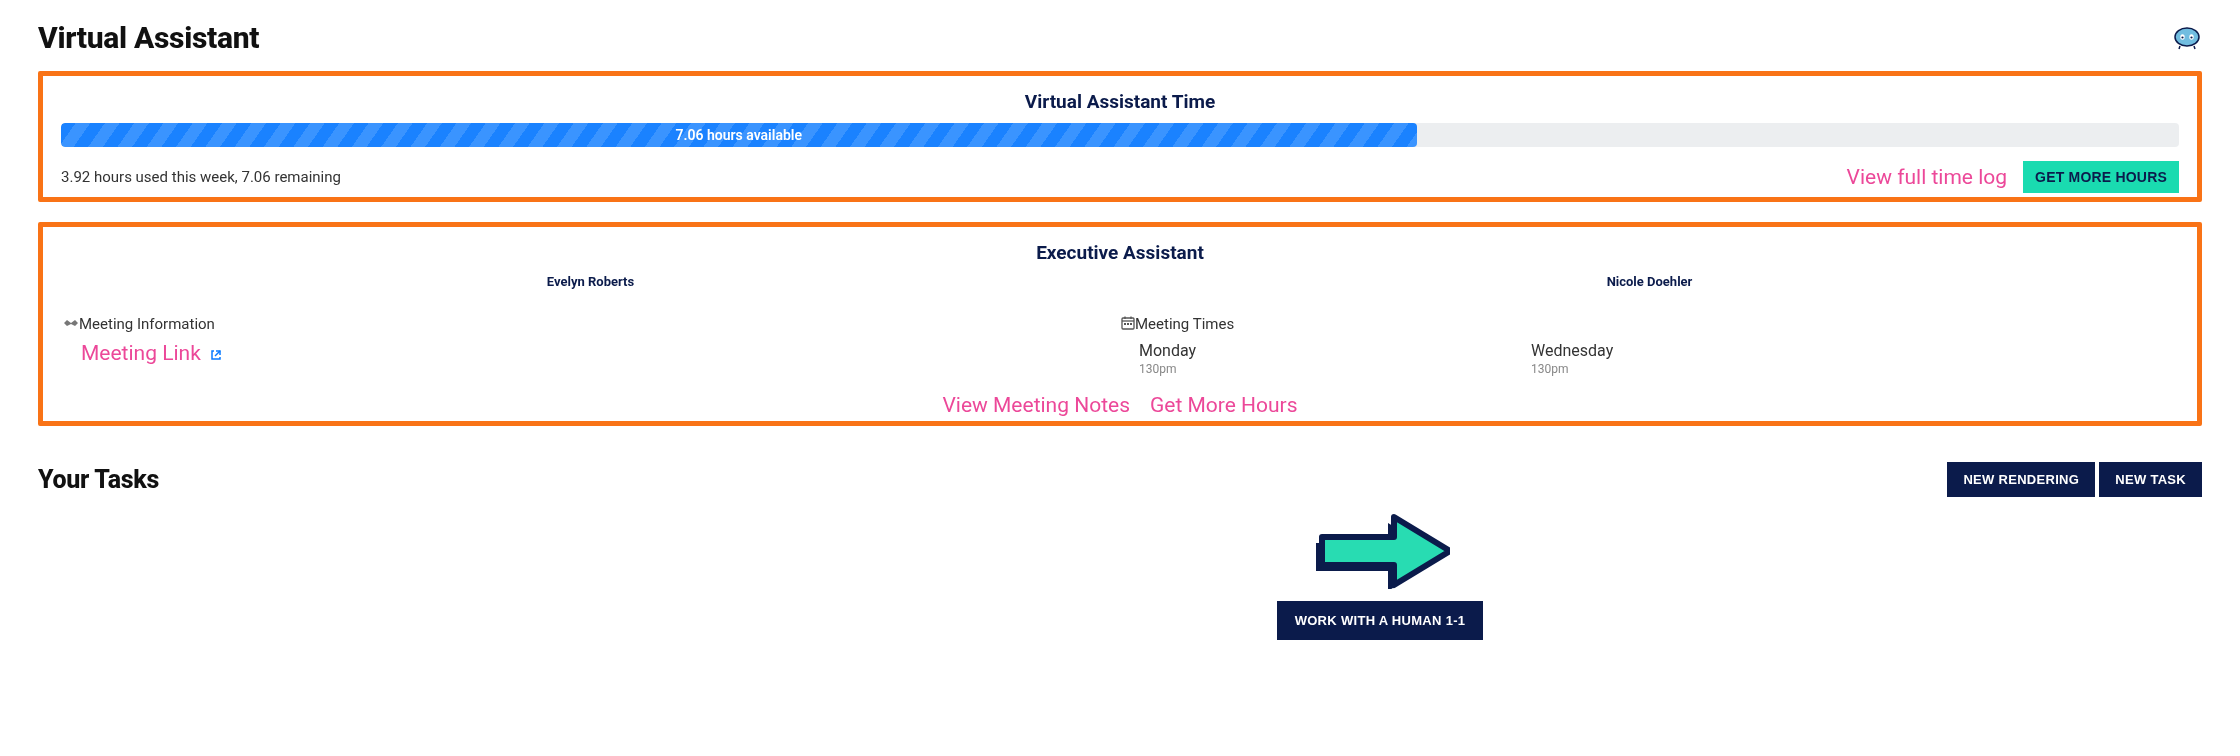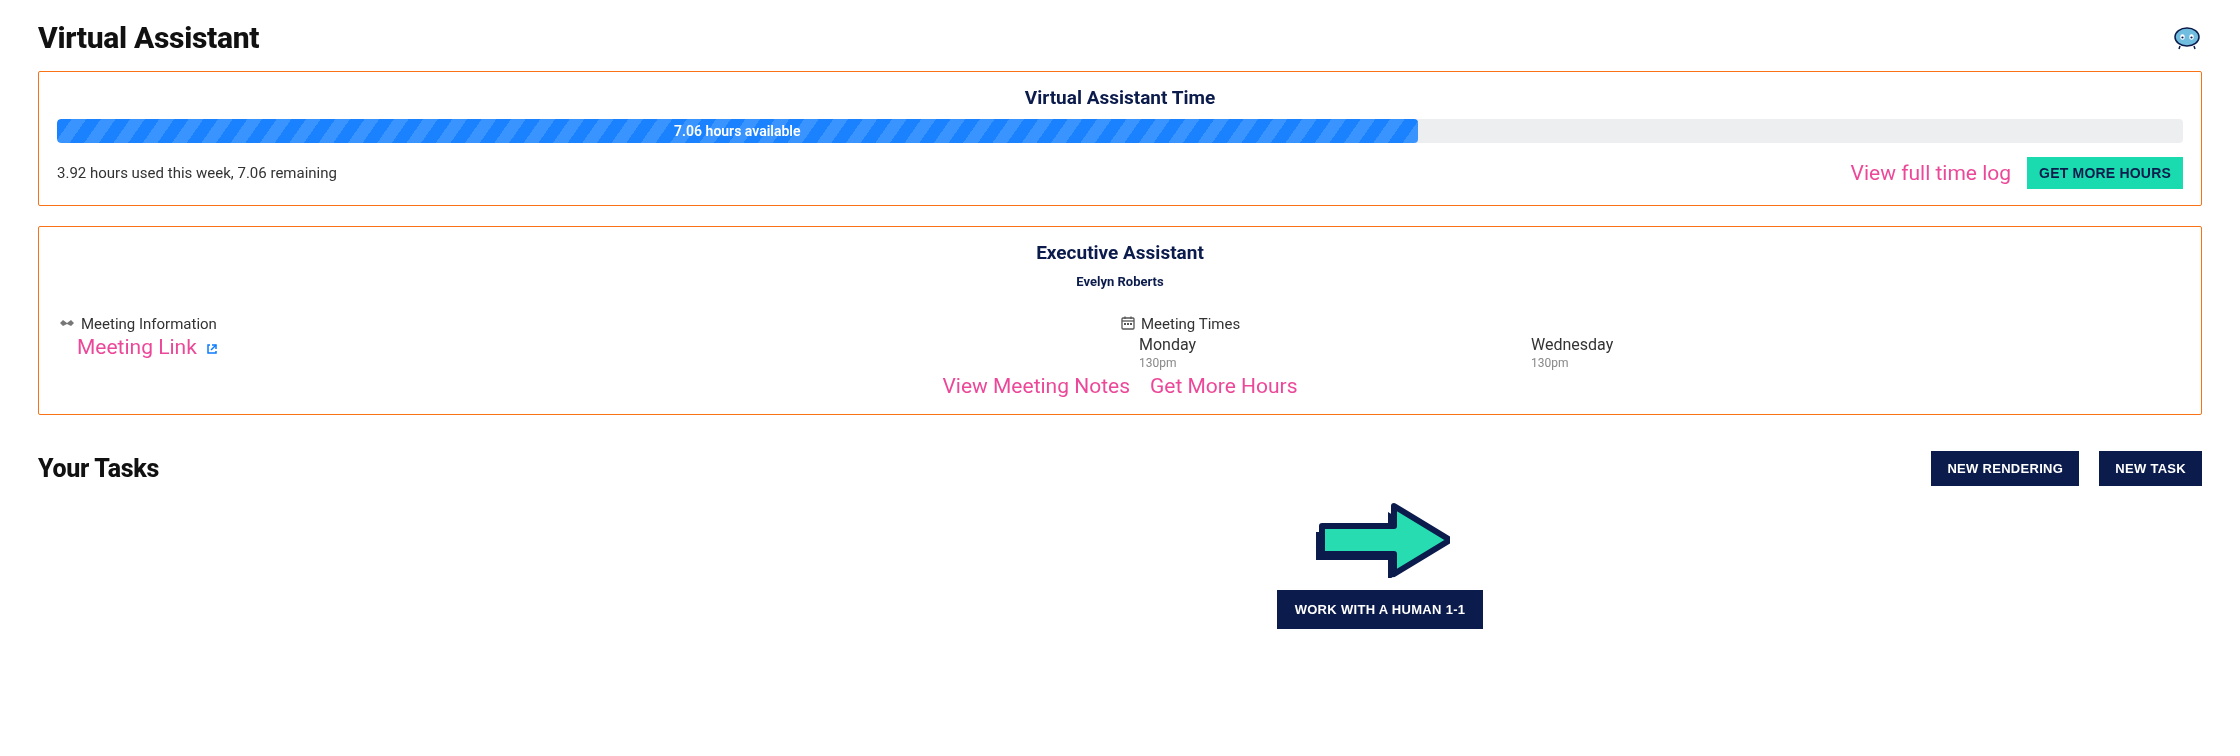--- a/index.html
+++ b/index.html
@@ -26,9 +26,9 @@
     height: 24px;
   }
   .card {
-    border: 1px solid #f97316;
+    border: 5px solid #f97316;
     border-radius: 2px;
-    padding: 14px 18px 16px 18px;
+    padding: 14px 18px 4px 18px;
     margin-bottom: 20px;
   }
   .card-title {

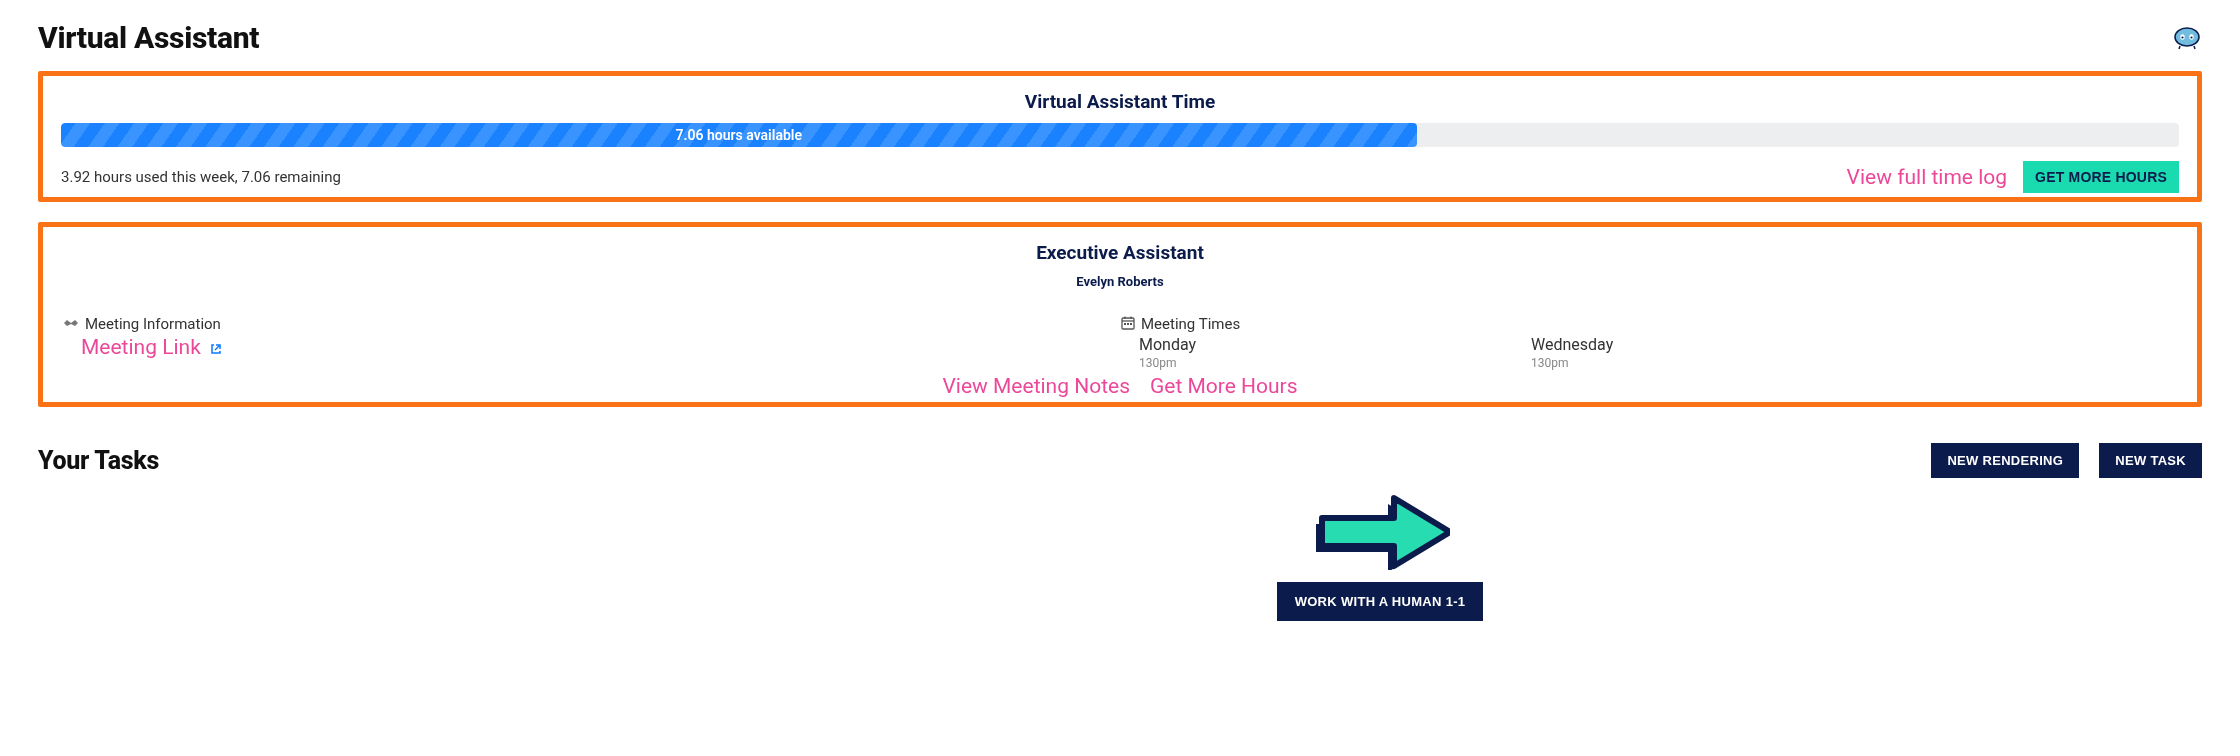--- a/index.html
+++ b/index.html
@@ -223,6 +223,9 @@
   <div class="ea-grid">
     <div class="ea-col">
       <div class="ea-name">Evelyn Roberts</div>
+    </div>
+    <div class="ea-col">
+      <div class="ea-name">Nicole Doehler</div>
     </div>
   </div>
 

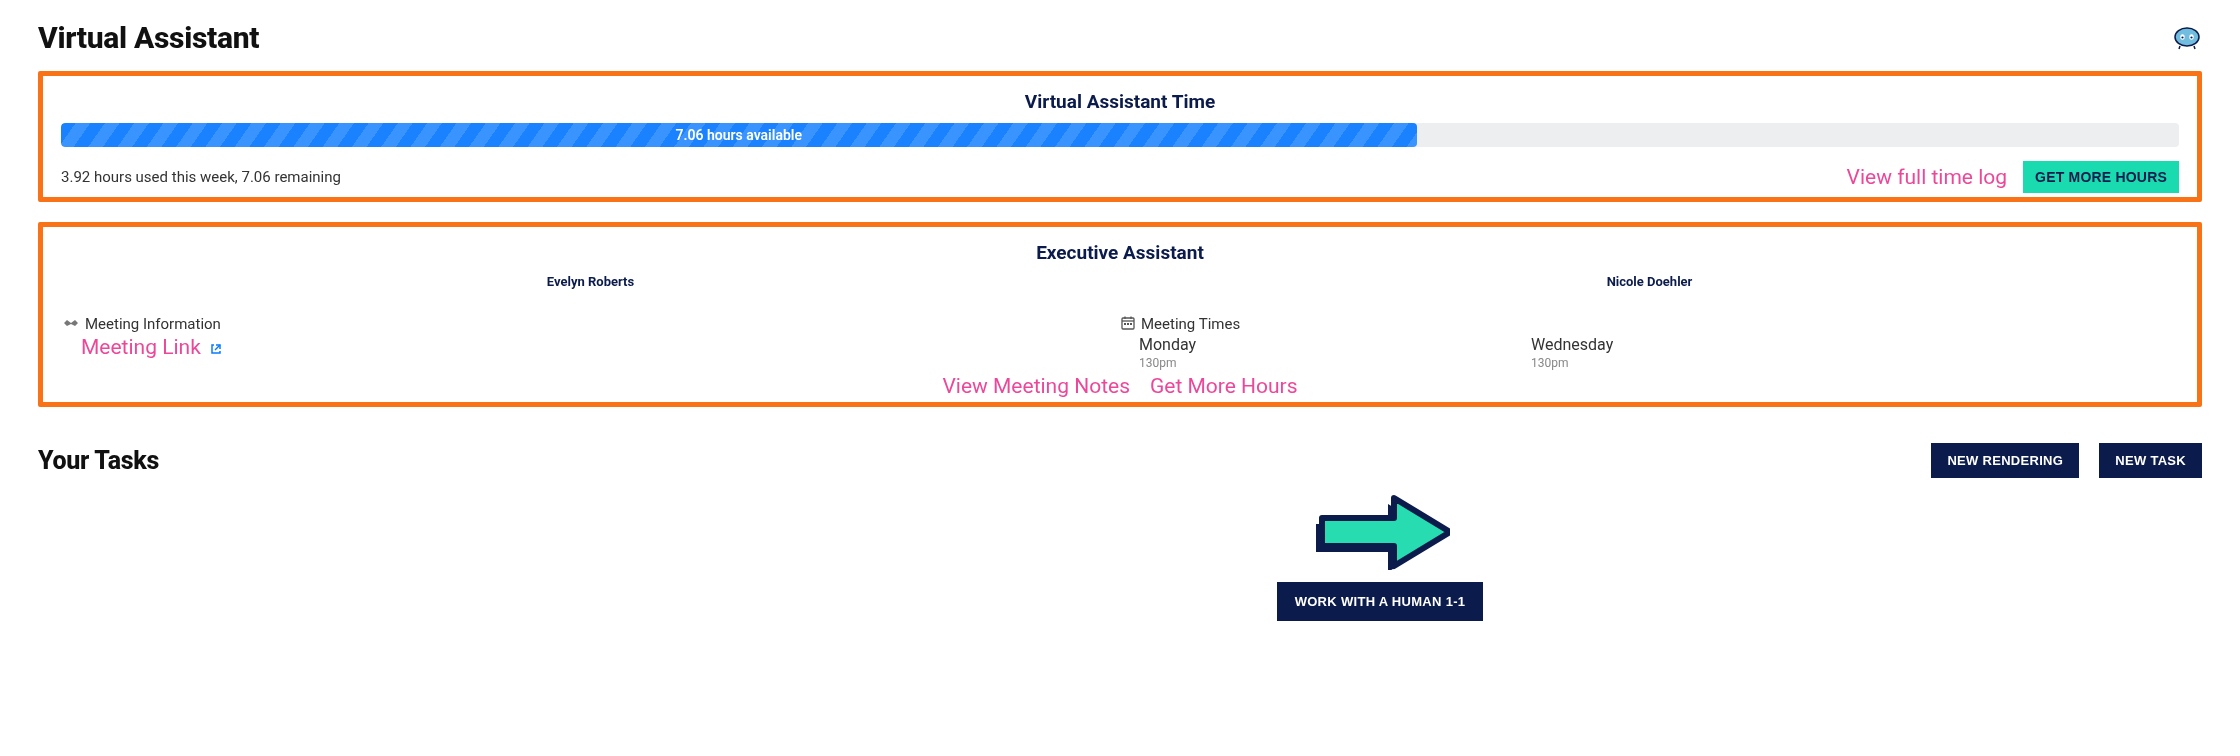--- a/index.html
+++ b/index.html
@@ -118,8 +118,8 @@
     color: #333;
     display: flex;
     align-items: center;
-    gap: 6px;
-    margin-bottom: 2px;
+    gap: 0;
+    margin-bottom: 8px;
   }
   .ea-section-title .ico {
     color: #666;

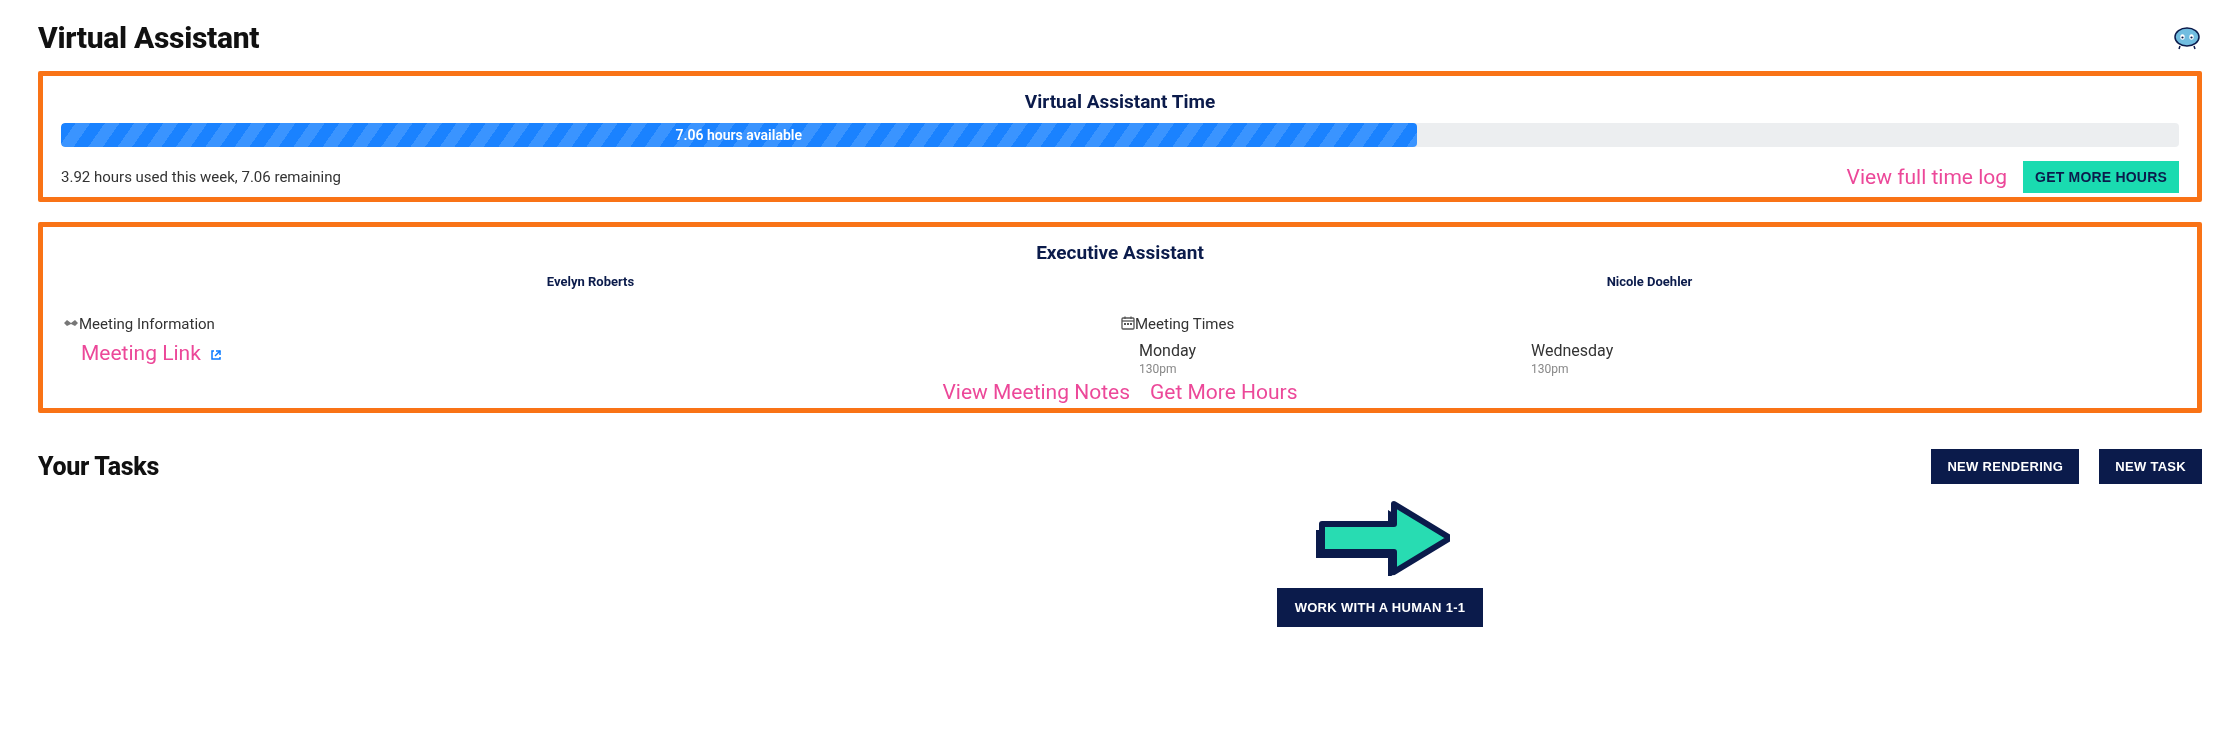--- a/index.html
+++ b/index.html
@@ -130,7 +130,7 @@
   }
   .ea-footer-links {
     text-align: center;
-    margin-top: 4px;
+    margin-top: 17px;
   }
   .ea-footer-links a {
     margin: 0 8px;

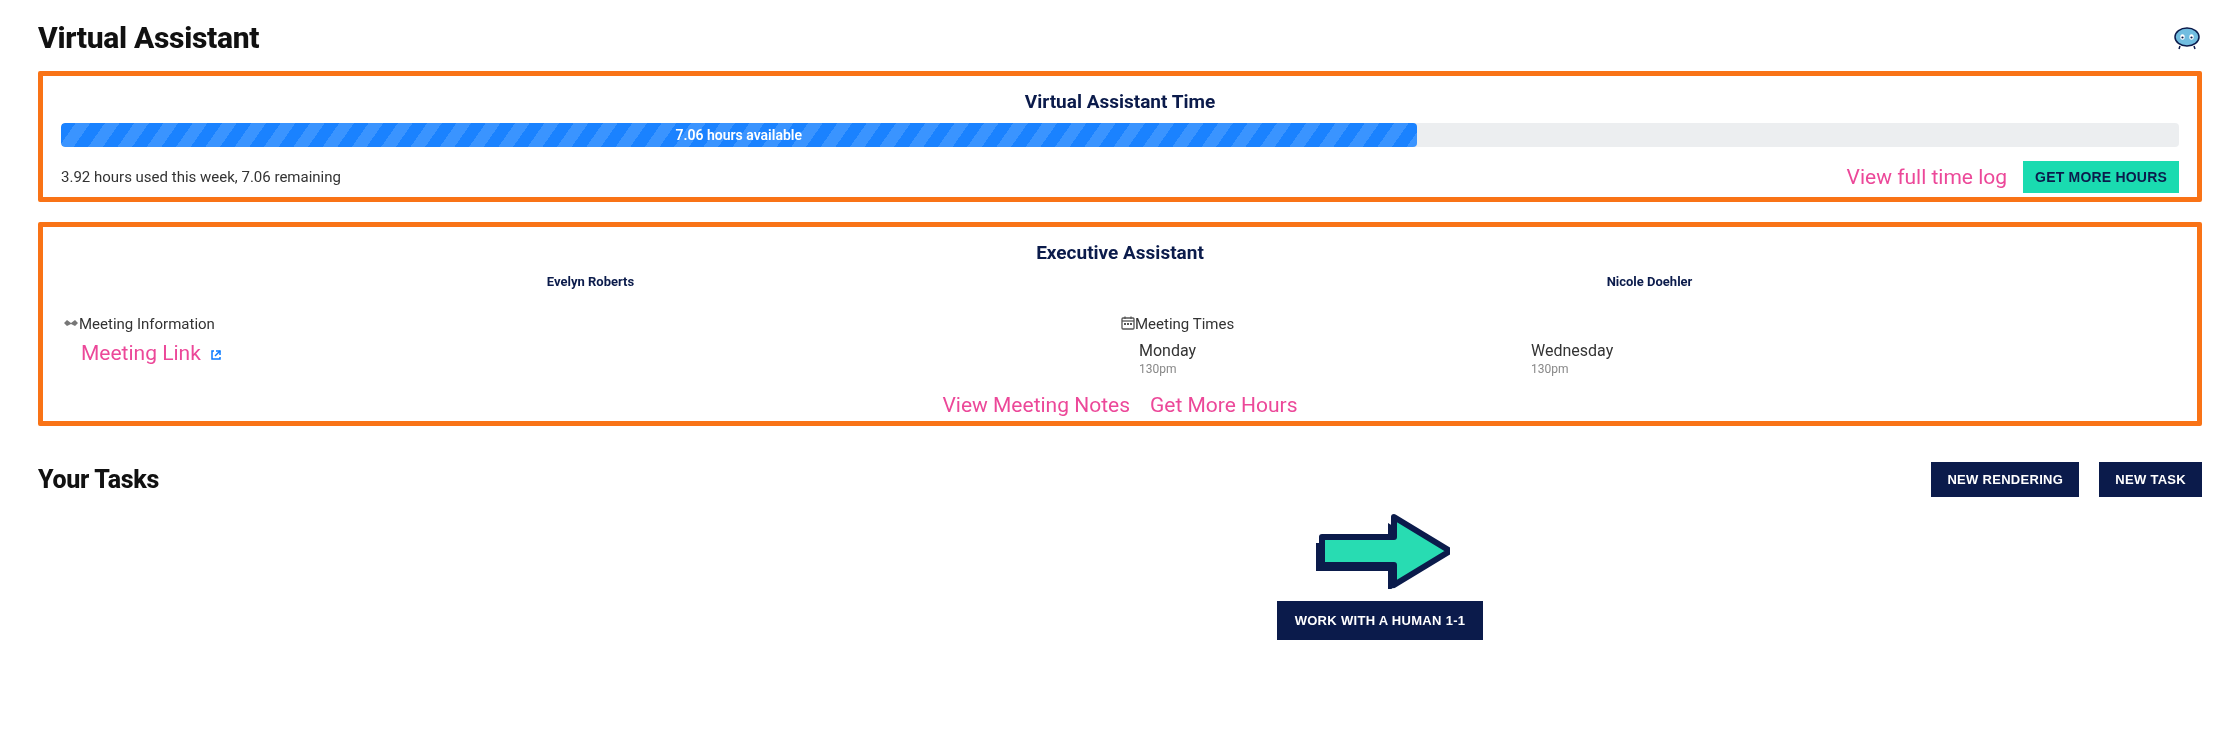--- a/index.html
+++ b/index.html
@@ -147,7 +147,7 @@
     color: #111;
     letter-spacing: -0.3px;
   }
-  .task-buttons { display: flex; gap: 20px; }
+  .task-buttons { display: flex; gap: 4px; }
   .btn-navy {
     background: #0b1b4b;
     color: #fff;

